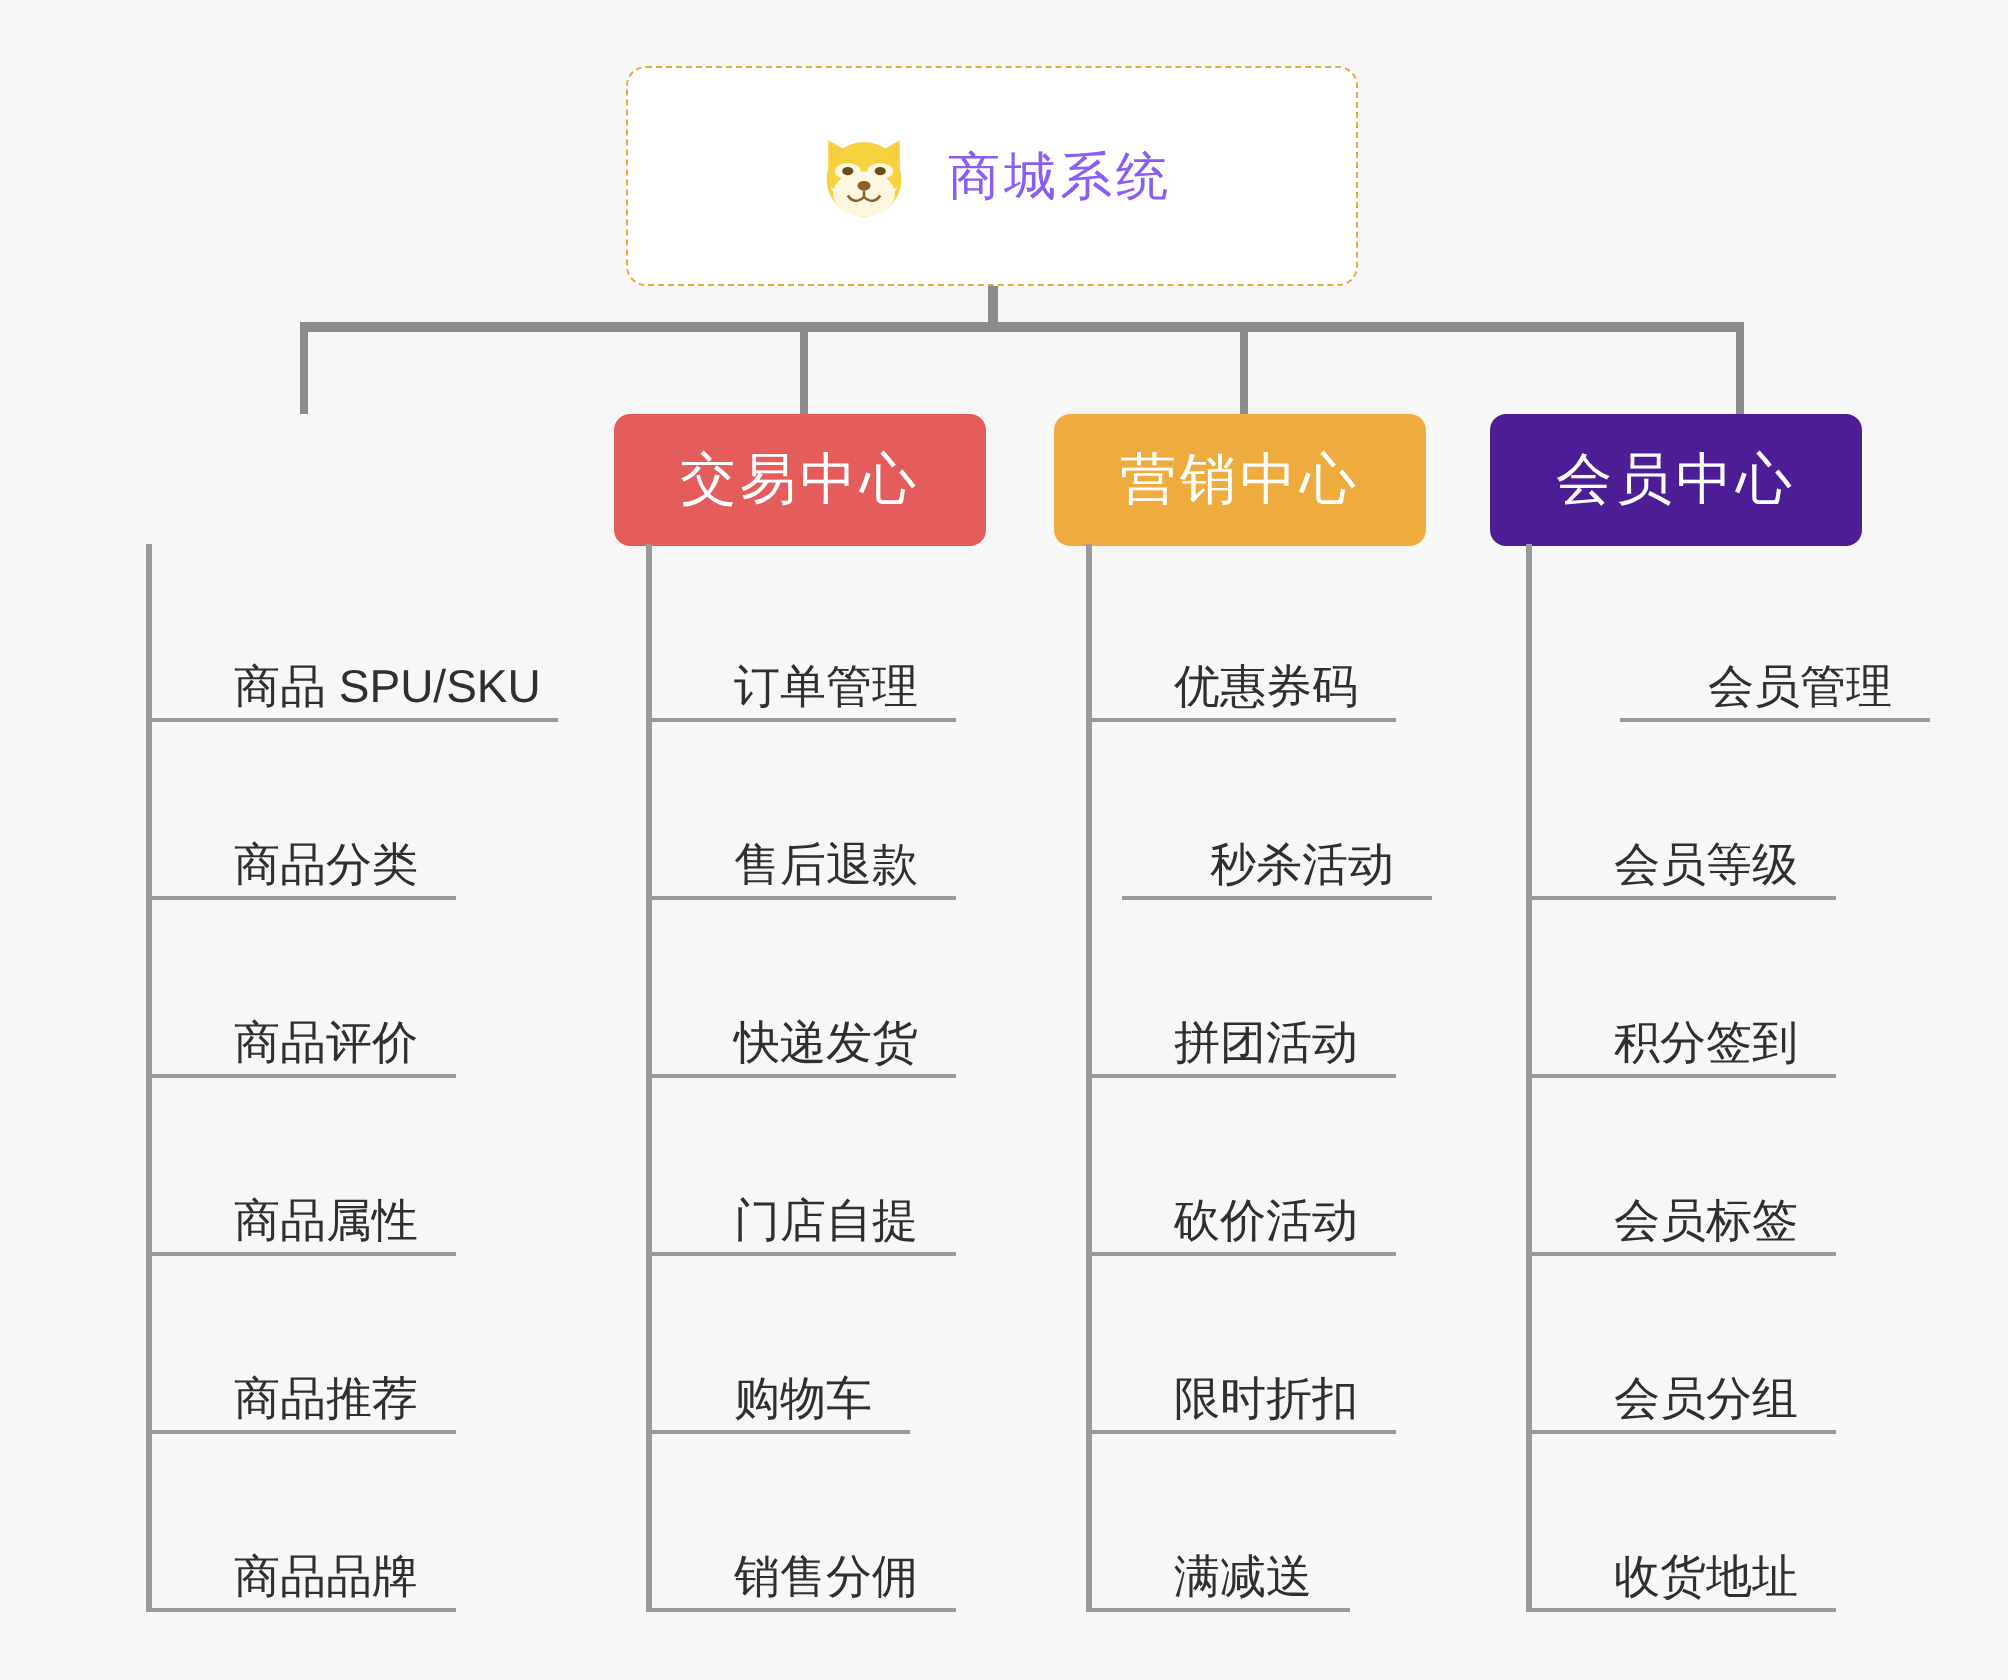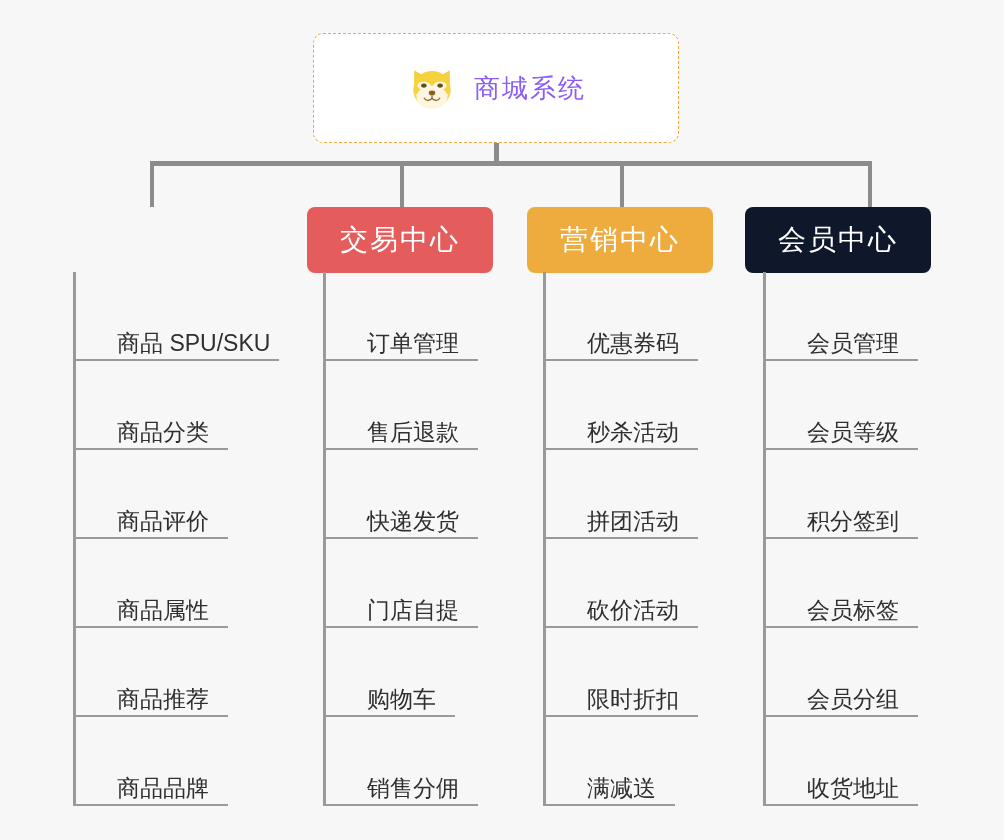--- a/index.html
+++ b/index.html
@@ -157,7 +157,7 @@
   <div class="cat-box" style="left:527px; top:207px; background:#eeac3f;">
     <span>营销中心</span>
   </div>
-  <div class="cat-box" style="left:745px; top:207px; background:#0f172a;">
+  <div class="cat-box" style="left:745px; top:207px; background:#4c1d95;">
     <span>会员中心</span>
   </div>
 

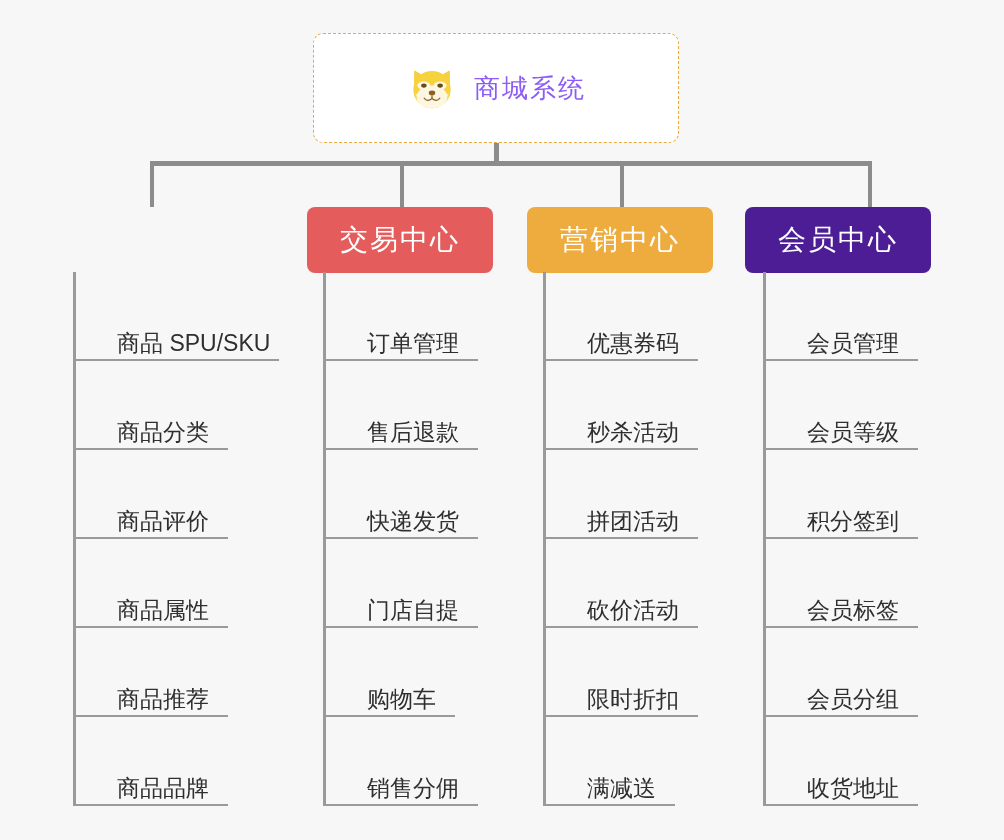--- a/index.html
+++ b/index.html
@@ -247,7 +247,7 @@
 
   <div class="leaf-col" style="left:763px;">
     <div class="leaf-spine" style="height:534px;"></div>
-    <div class="leaf-item" style="top:0px; width:155px;">
+    <div class="leaf-item" style="top:0px; width:155px;margin-left:47px;">
       <span class="leaf-label">会员管理</span>
       <div class="leaf-rule" style="width:155px;"></div>
     </div>

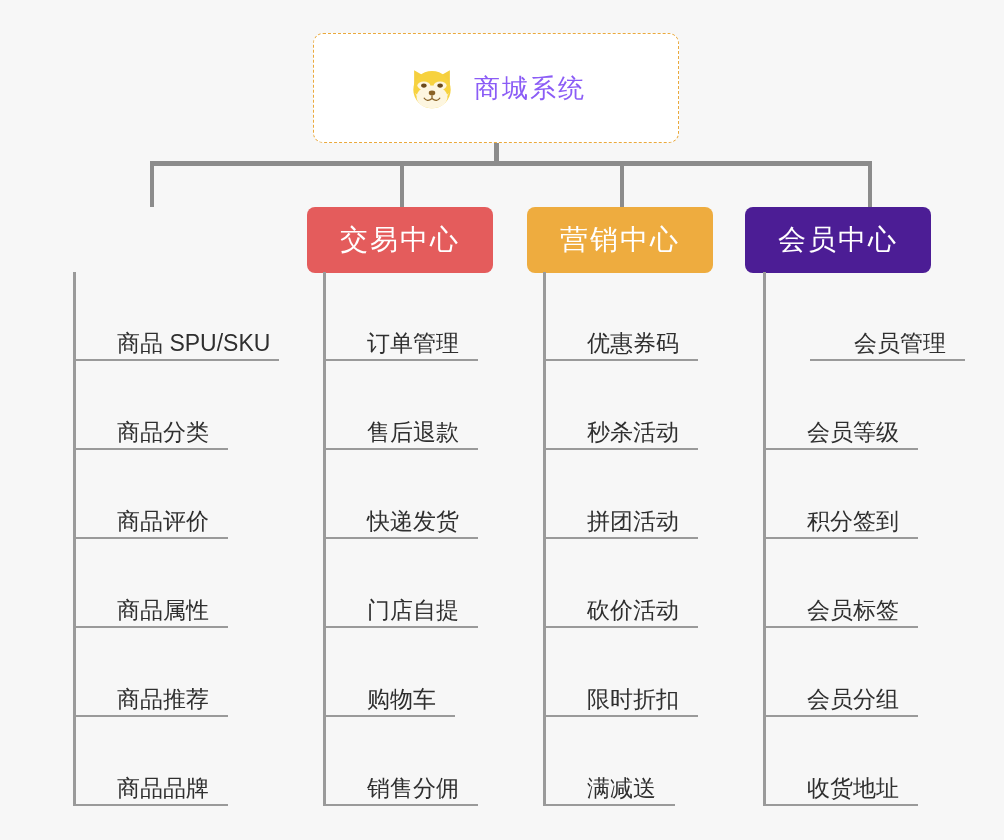--- a/index.html
+++ b/index.html
@@ -223,7 +223,7 @@
       <span class="leaf-label">优惠券码</span>
       <div class="leaf-rule" style="width:155px;"></div>
     </div>
-    <div class="leaf-item" style="top:89px; width:155px;">
+    <div class="leaf-item" style="top:89px; width:155px;margin-left:18px;">
       <span class="leaf-label">秒杀活动</span>
       <div class="leaf-rule" style="width:155px;"></div>
     </div>

